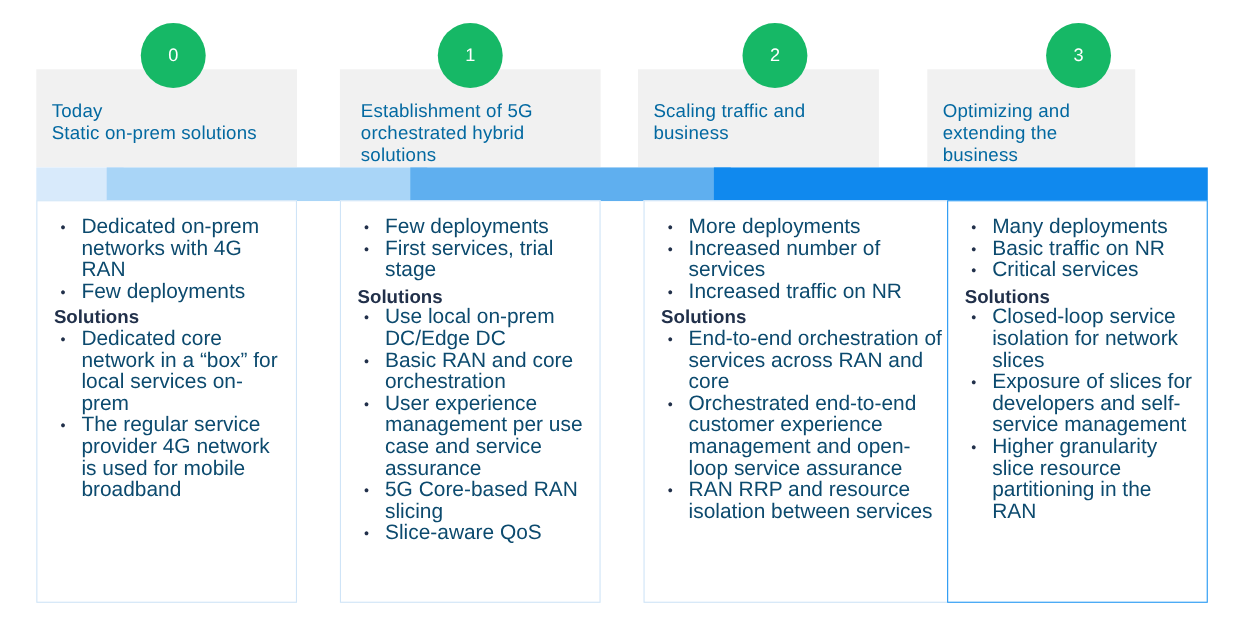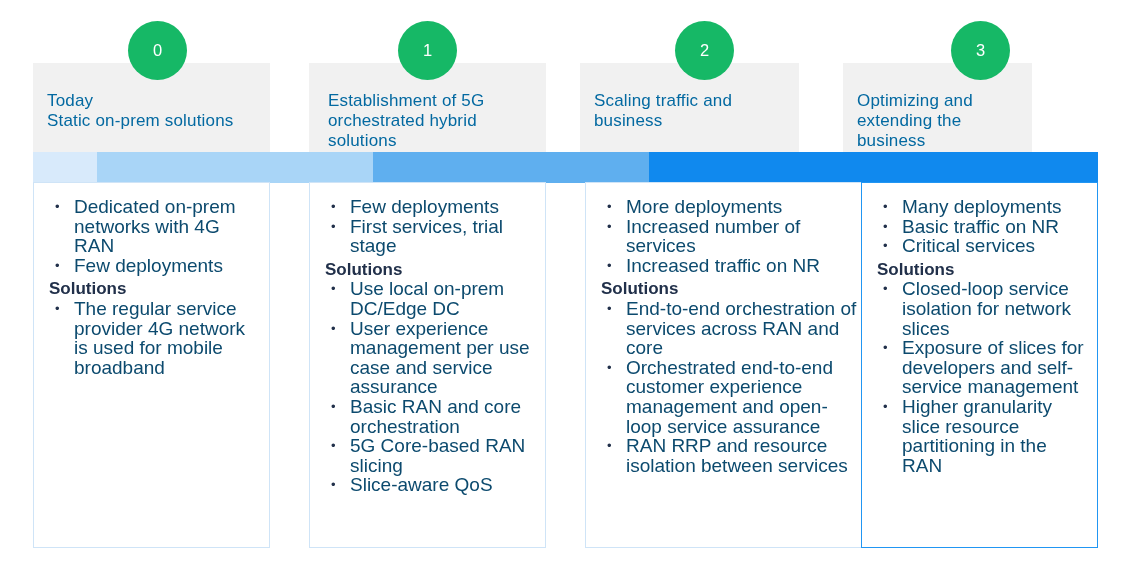--- a/index.html
+++ b/index.html
@@ -131,6 +131,7 @@
     </ul>
     <div class="sol-head">Solutions</div>
     <ul class="bullets">
+      <li>Dedicated core network in a “box” for local services on-prem</li>
       <li>The regular service provider 4G network is used for mobile broadband</li>
     </ul>
   </div>

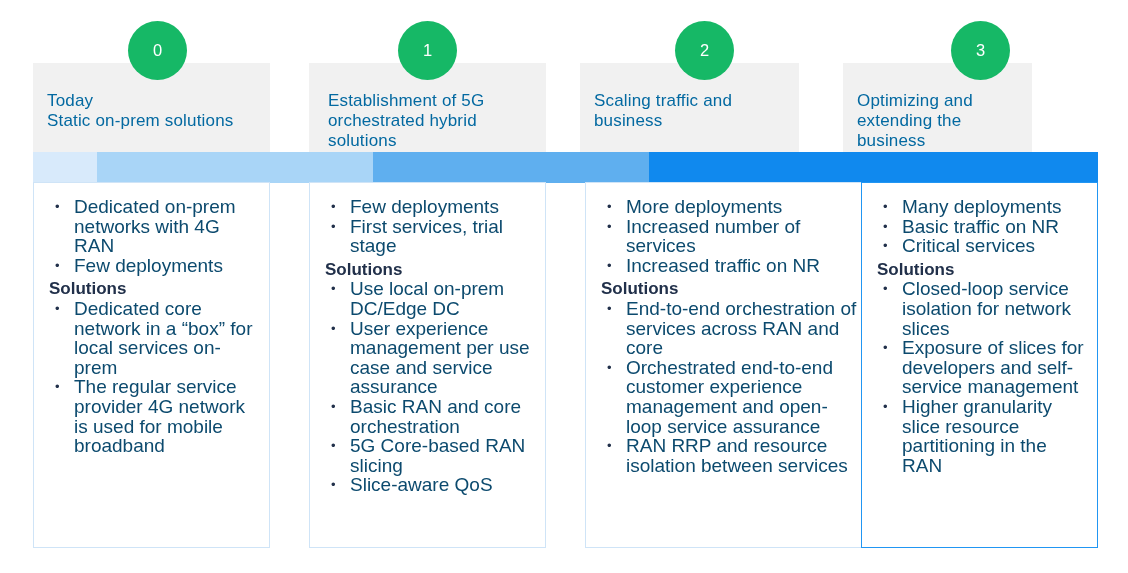--- a/index.html
+++ b/index.html
@@ -144,8 +144,8 @@
     <div class="sol-head">Solutions</div>
     <ul class="bullets">
       <li>Use local on-prem DC/Edge DC</li>
+      <li>Basic RAN and core orchestration</li>
       <li>User experience management per use case and service assurance</li>
-      <li>Basic RAN and core orchestration</li>
       <li>5G Core-based RAN slicing</li>
       <li>Slice-aware QoS</li>
     </ul>

